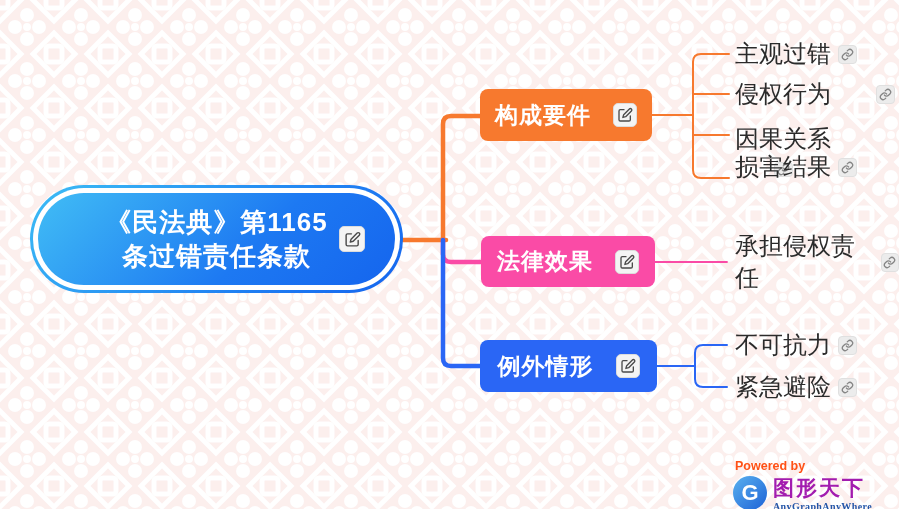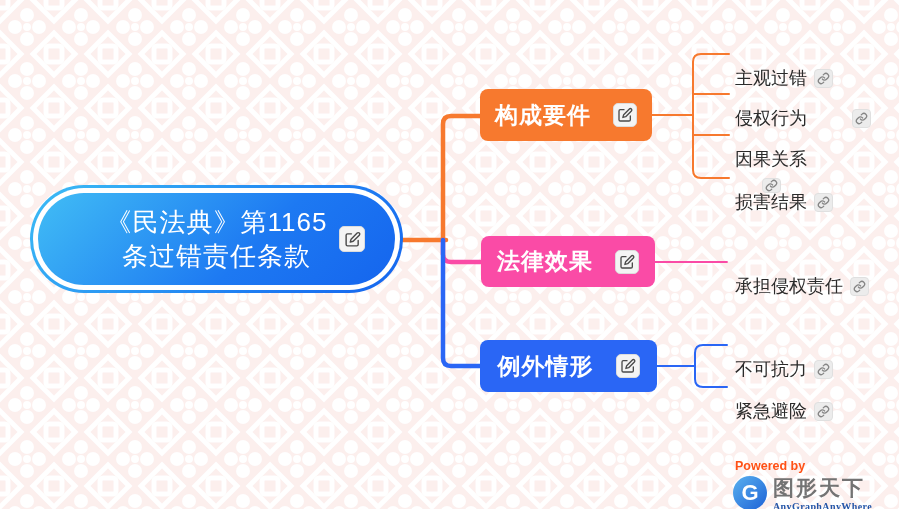--- a/index.html
+++ b/index.html
@@ -41,7 +41,7 @@
   
   .leaf{
     position:absolute; z-index:2; display:flex; align-items:center; gap:7px;
-    font-size:18px; color:#2B2B2B; height:24px;margin-top:24px;
+    font-size:24px; color:#2B2B2B; height:24px;
   }
   .leaf-1{ left:735px; top:42px; }
   .leaf-2{ left:735px; top:82px;gap:45px; }

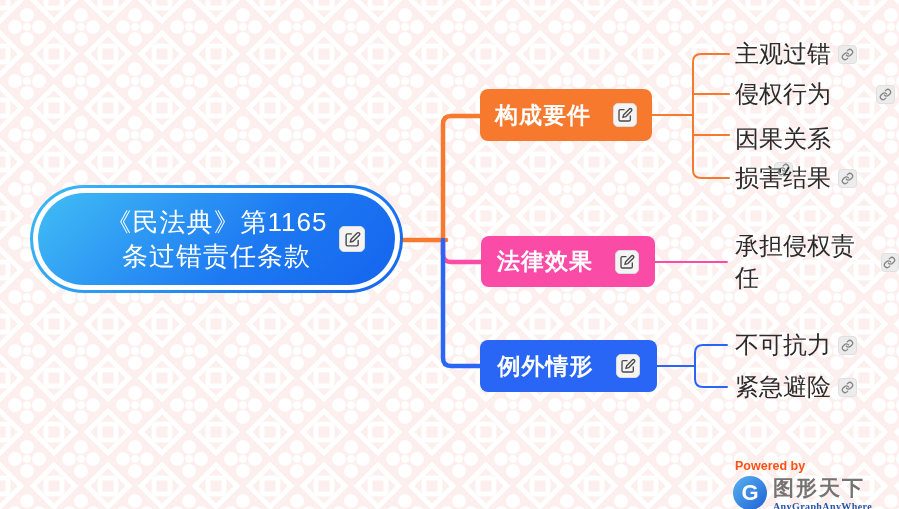--- a/index.html
+++ b/index.html
@@ -46,7 +46,7 @@
   .leaf-1{ left:735px; top:42px; }
   .leaf-2{ left:735px; top:82px;gap:45px; }
   .leaf-3{ left:735px; top:123px;flex-direction:column; }
-  .leaf-4{ left:735px; top:166px; }
+  .leaf-4{ left:735px; top:155px; }
   .leaf-5{ left:735px; top:250px; }
   .leaf-6{ left:735px; top:333px; }
   .leaf-7{ left:735px; top:375px; }

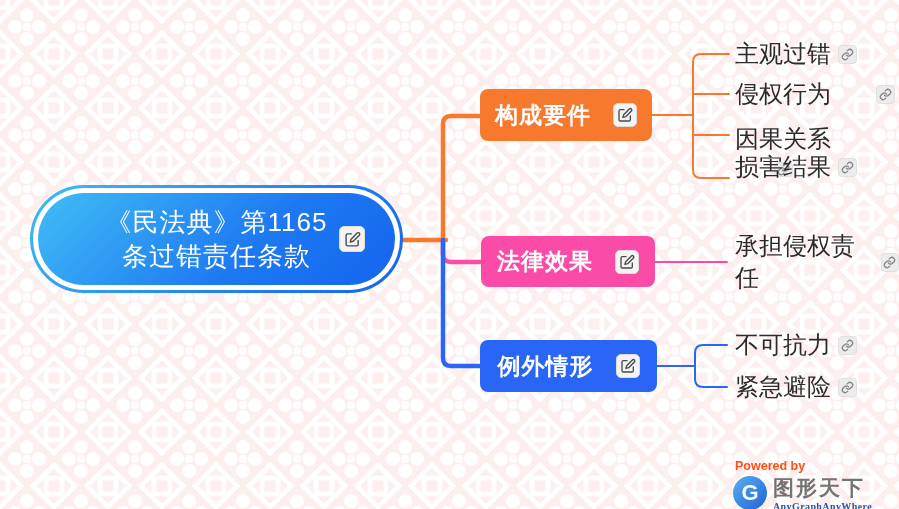--- a/index.html
+++ b/index.html
@@ -23,7 +23,7 @@
     width:100%; height:100%; border-radius:50px;
     background:linear-gradient(135deg,#41BDF5 0%,#1D79F2 60%,#1565EE 100%);
     display:flex; flex-direction:column; align-items:center; justify-content:center;
-    color:#ffffff; font-size:26px; font-weight:400; letter-spacing:1px; line-height:34px;
+    color:#ffffff; font-size:26px; font-weight:700; letter-spacing:1px; line-height:34px;
     text-align:center;
   }
   .root-edit{ position:absolute; right:38px; top:41px; }

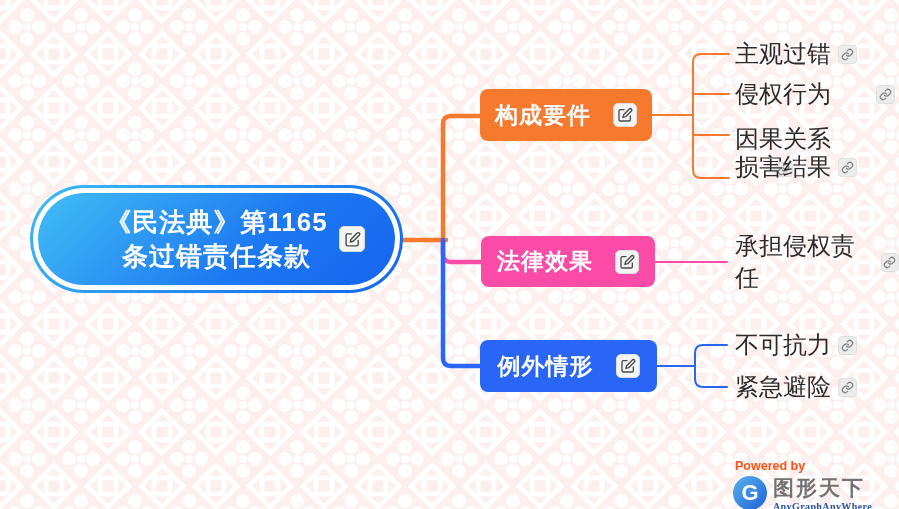--- a/index.html
+++ b/index.html
@@ -74,7 +74,7 @@
     display:flex; align-items:center; justify-content:center;
   }
   .brand-col{ display:flex; flex-direction:column; }
-  .brand-name{ color:#737373; font-size:21px; font-weight:700; letter-spacing:2px; line-height:24px; }
+  .brand-name{ color:#a21caf; font-size:21px; font-weight:700; letter-spacing:2px; line-height:24px; }
   .brand-sub{ color:#2456A8; font-size:10px; font-weight:700; letter-spacing:0.4px;
               font-family:"Liberation Serif","DejaVu Serif",serif; margin-top:1px; }
 </style>

